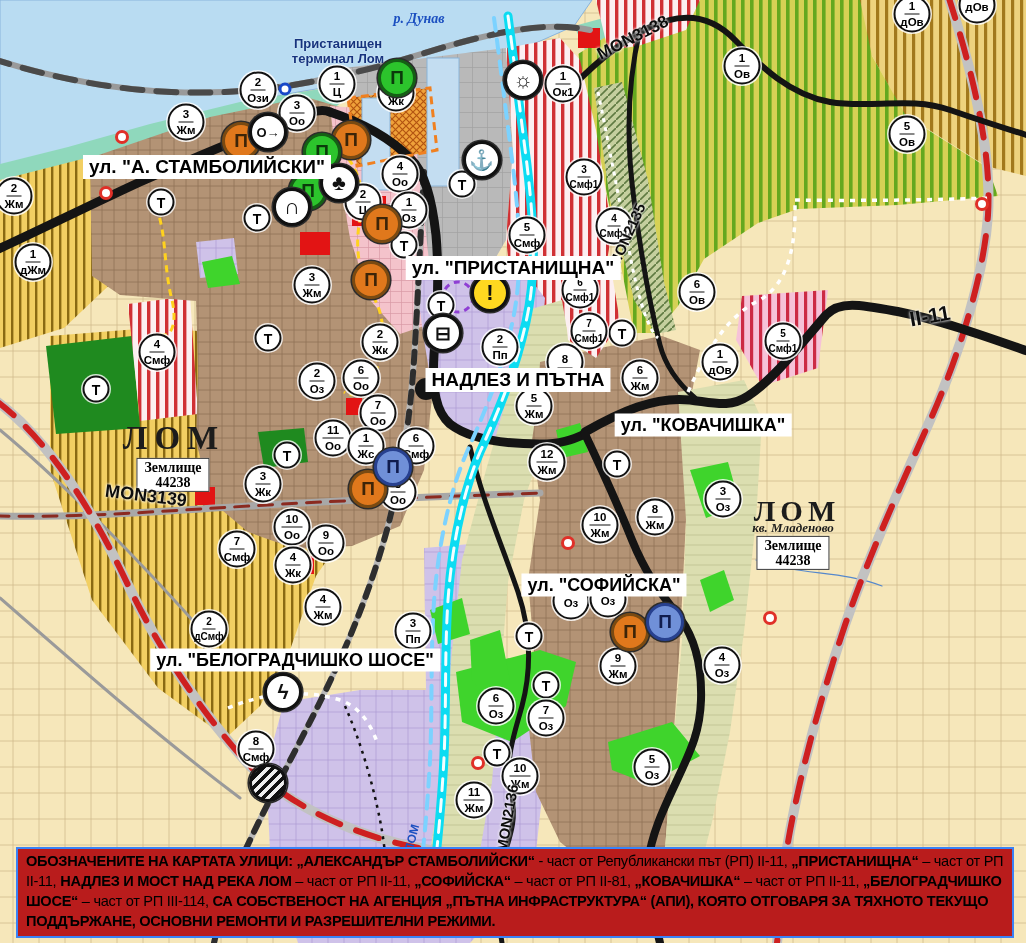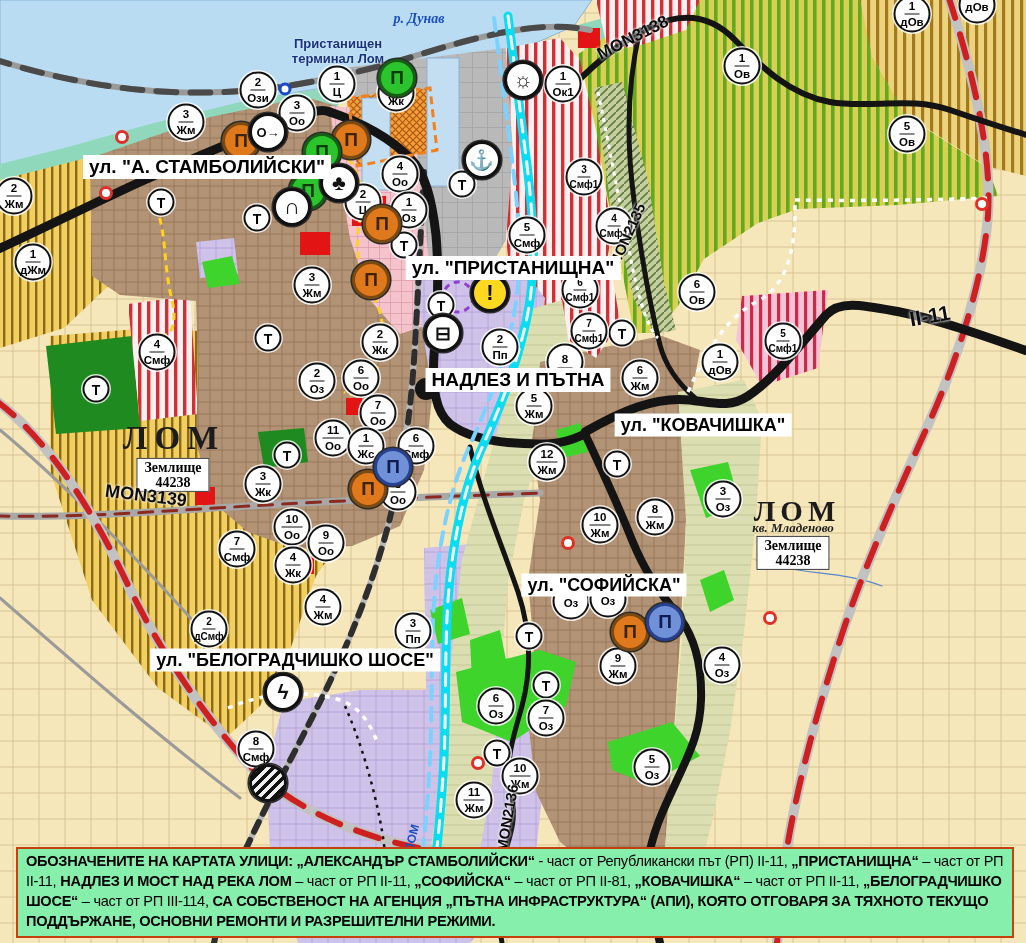--- a/index.html
+++ b/index.html
@@ -36,8 +36,8 @@
     box-shadow:0 0 0 1.6px #2c2c2c;box-sizing:border-box;}
   .ring{position:absolute;transform:translate(-50%,-50%);border-radius:50%;background:#fff;z-index:24;box-sizing:border-box;}
   
-  #footer-note{position:absolute;left:16px;top:847px;width:978px;z-index:50;background:#86efac;
-    border:2px solid #c2410c;padding:3px 8px 5px;font-size:14.6px;line-height:1.36;letter-spacing:-0.3px;
+  #footer-note{position:absolute;left:16px;top:847px;width:978px;z-index:50;background:#b91c1c;
+    border:2px solid #3b82f6;padding:3px 8px 5px;font-size:14.6px;line-height:1.36;letter-spacing:-0.3px;
     color:#000;font-weight:400;}
   #footer-note .b{font-weight:bold;}
 </style>

